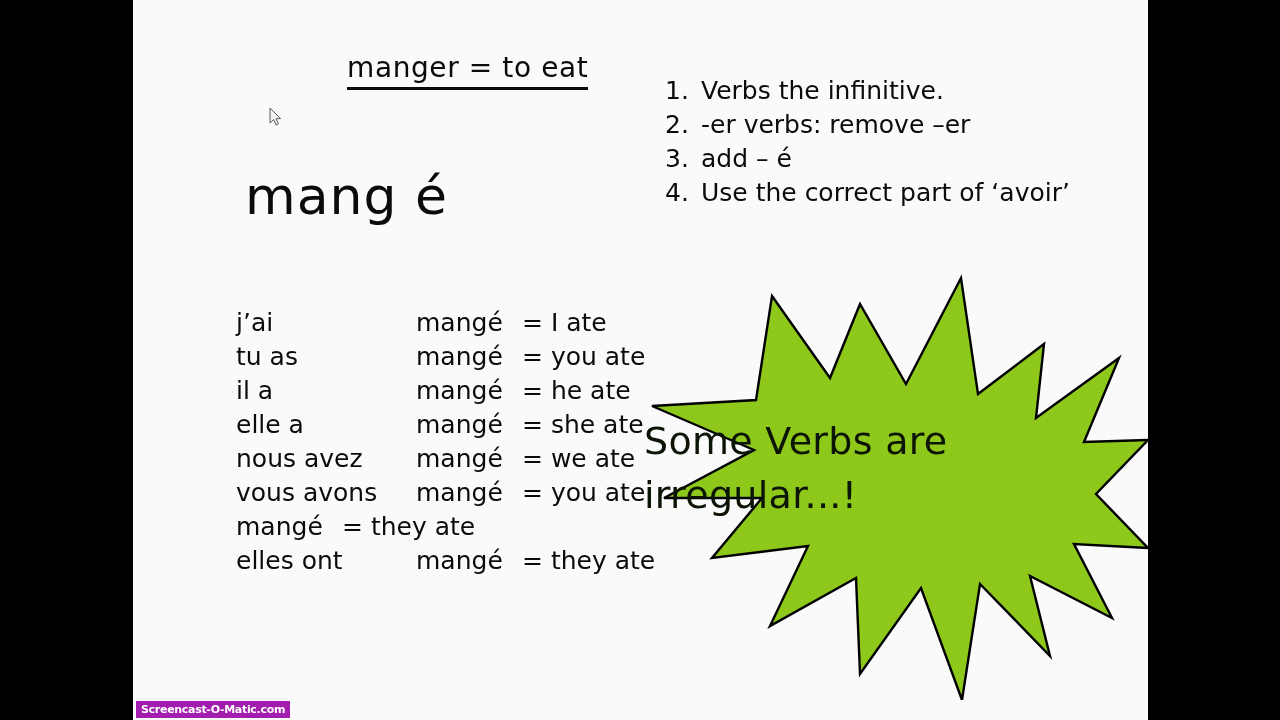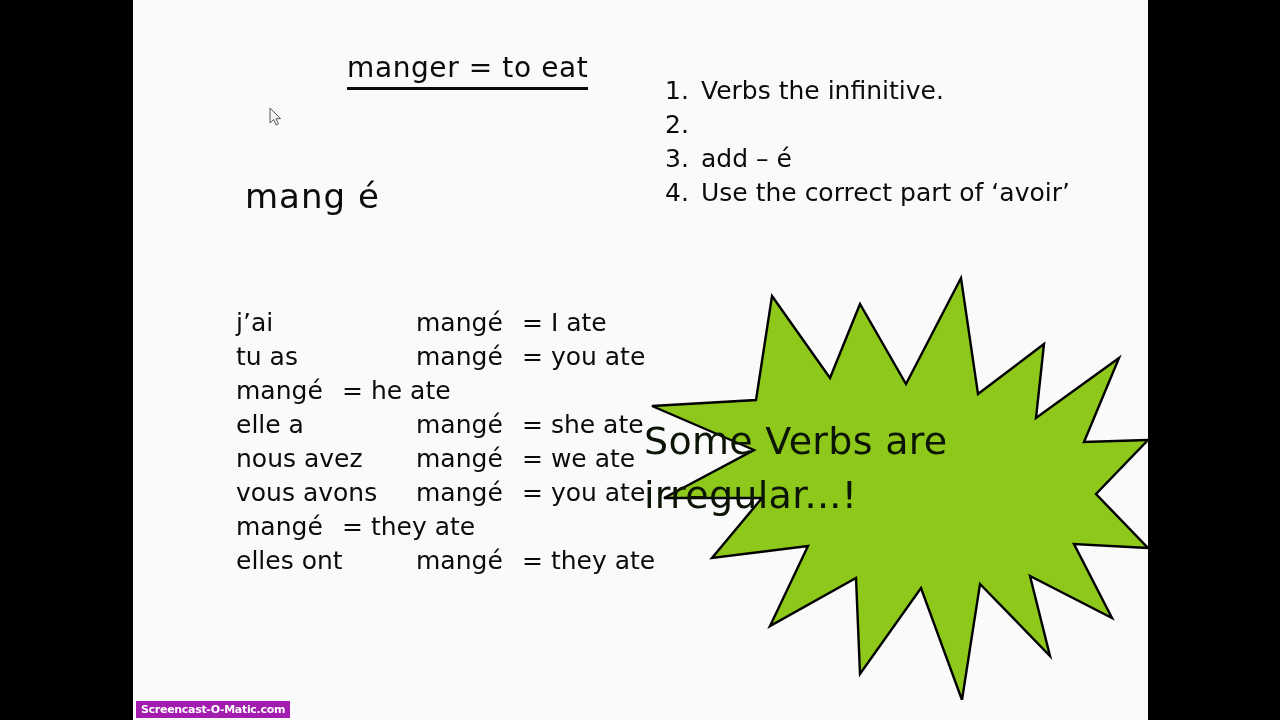--- a/index.html
+++ b/index.html
@@ -168,6 +168,7 @@
       </div>
       <div class="rule-row">
         <span class="rule-num">2.</span>
+        <span class="rule-text">-er verbs: remove –er</span>
       </div>
       <div class="rule-row">
         <span class="rule-num">3.</span>

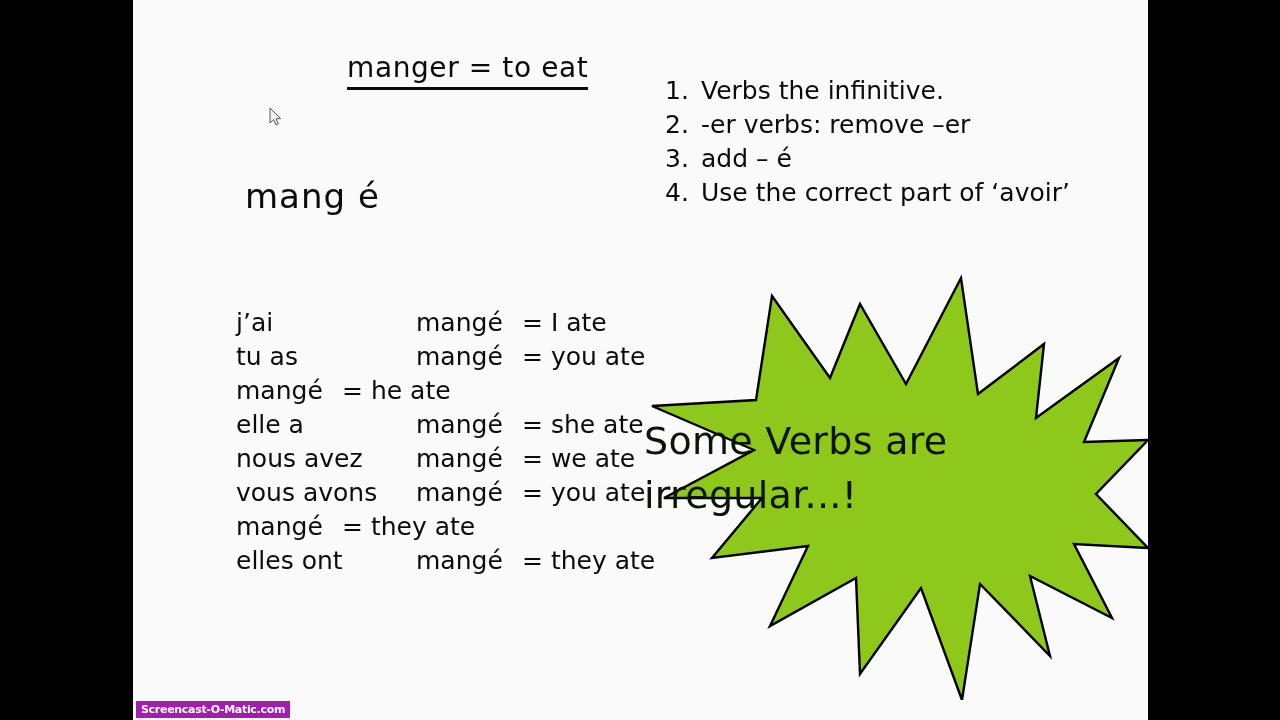--- a/index.html
+++ b/index.html
@@ -60,7 +60,7 @@
   #past-participle {
     left: 112px;
     top: 167px;
-    font-size: 34px;
+    font-size: 52px;
     line-height: 58px;
     letter-spacing: 1px;
   }

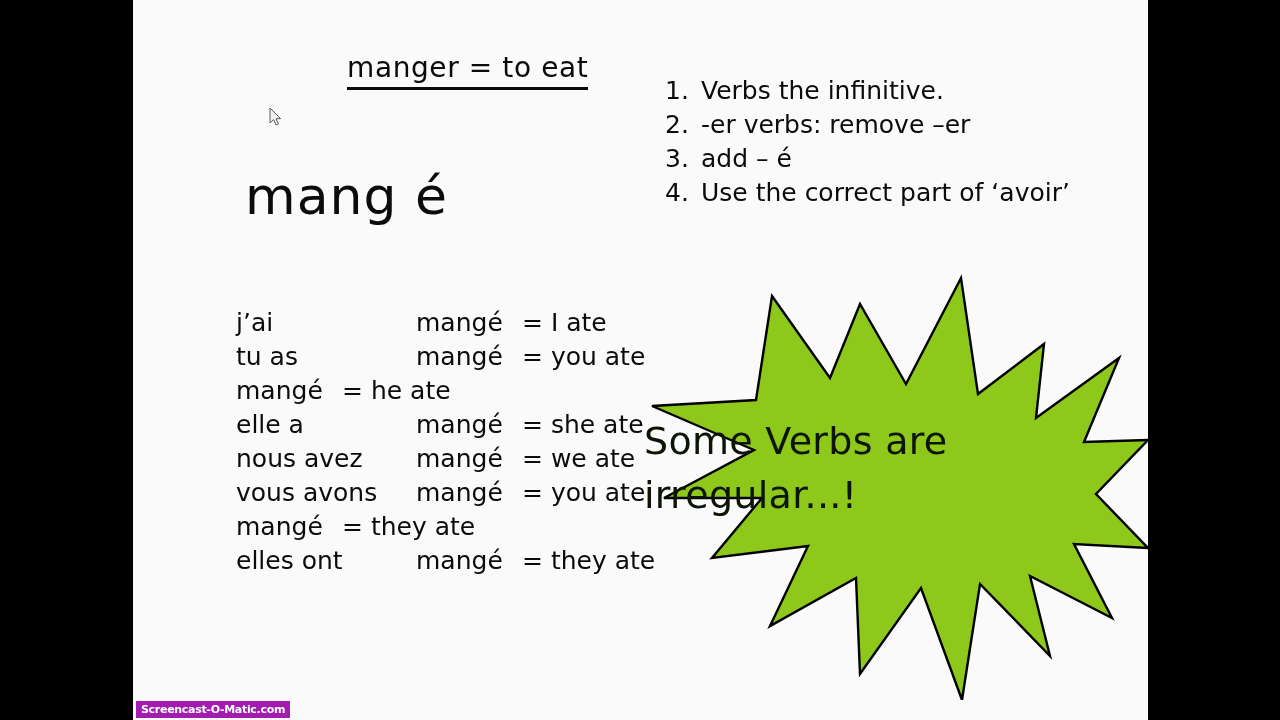--- a/index.html
+++ b/index.html
@@ -192,6 +192,7 @@
         <span class="col-english">= you ate</span>
       </div>
       <div class="conj-row">
+        <span class="col-pronoun">il a</span>
         <span class="col-participle">mangé</span>
         <span class="col-english">= he ate</span>
       </div>

